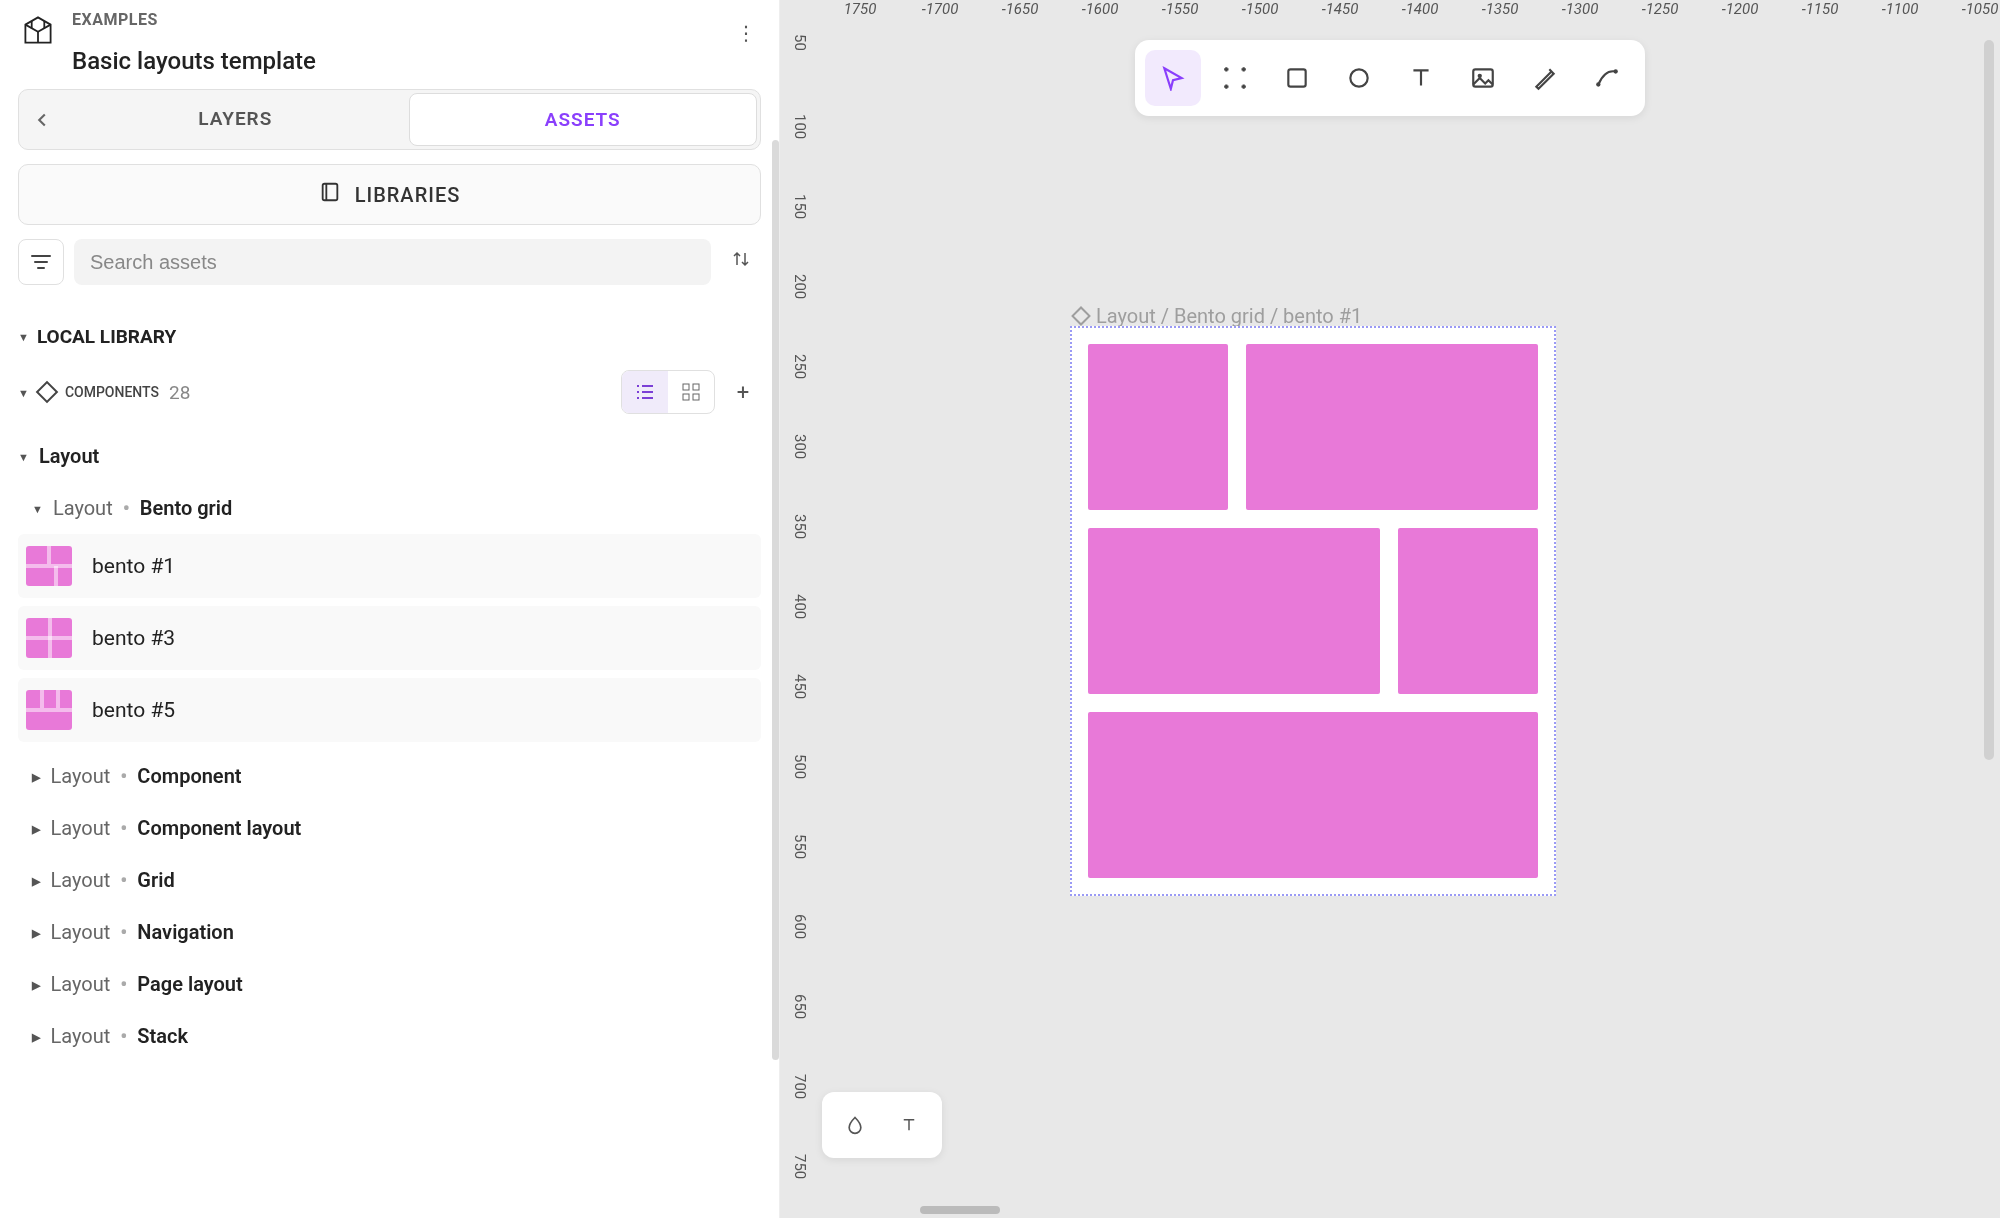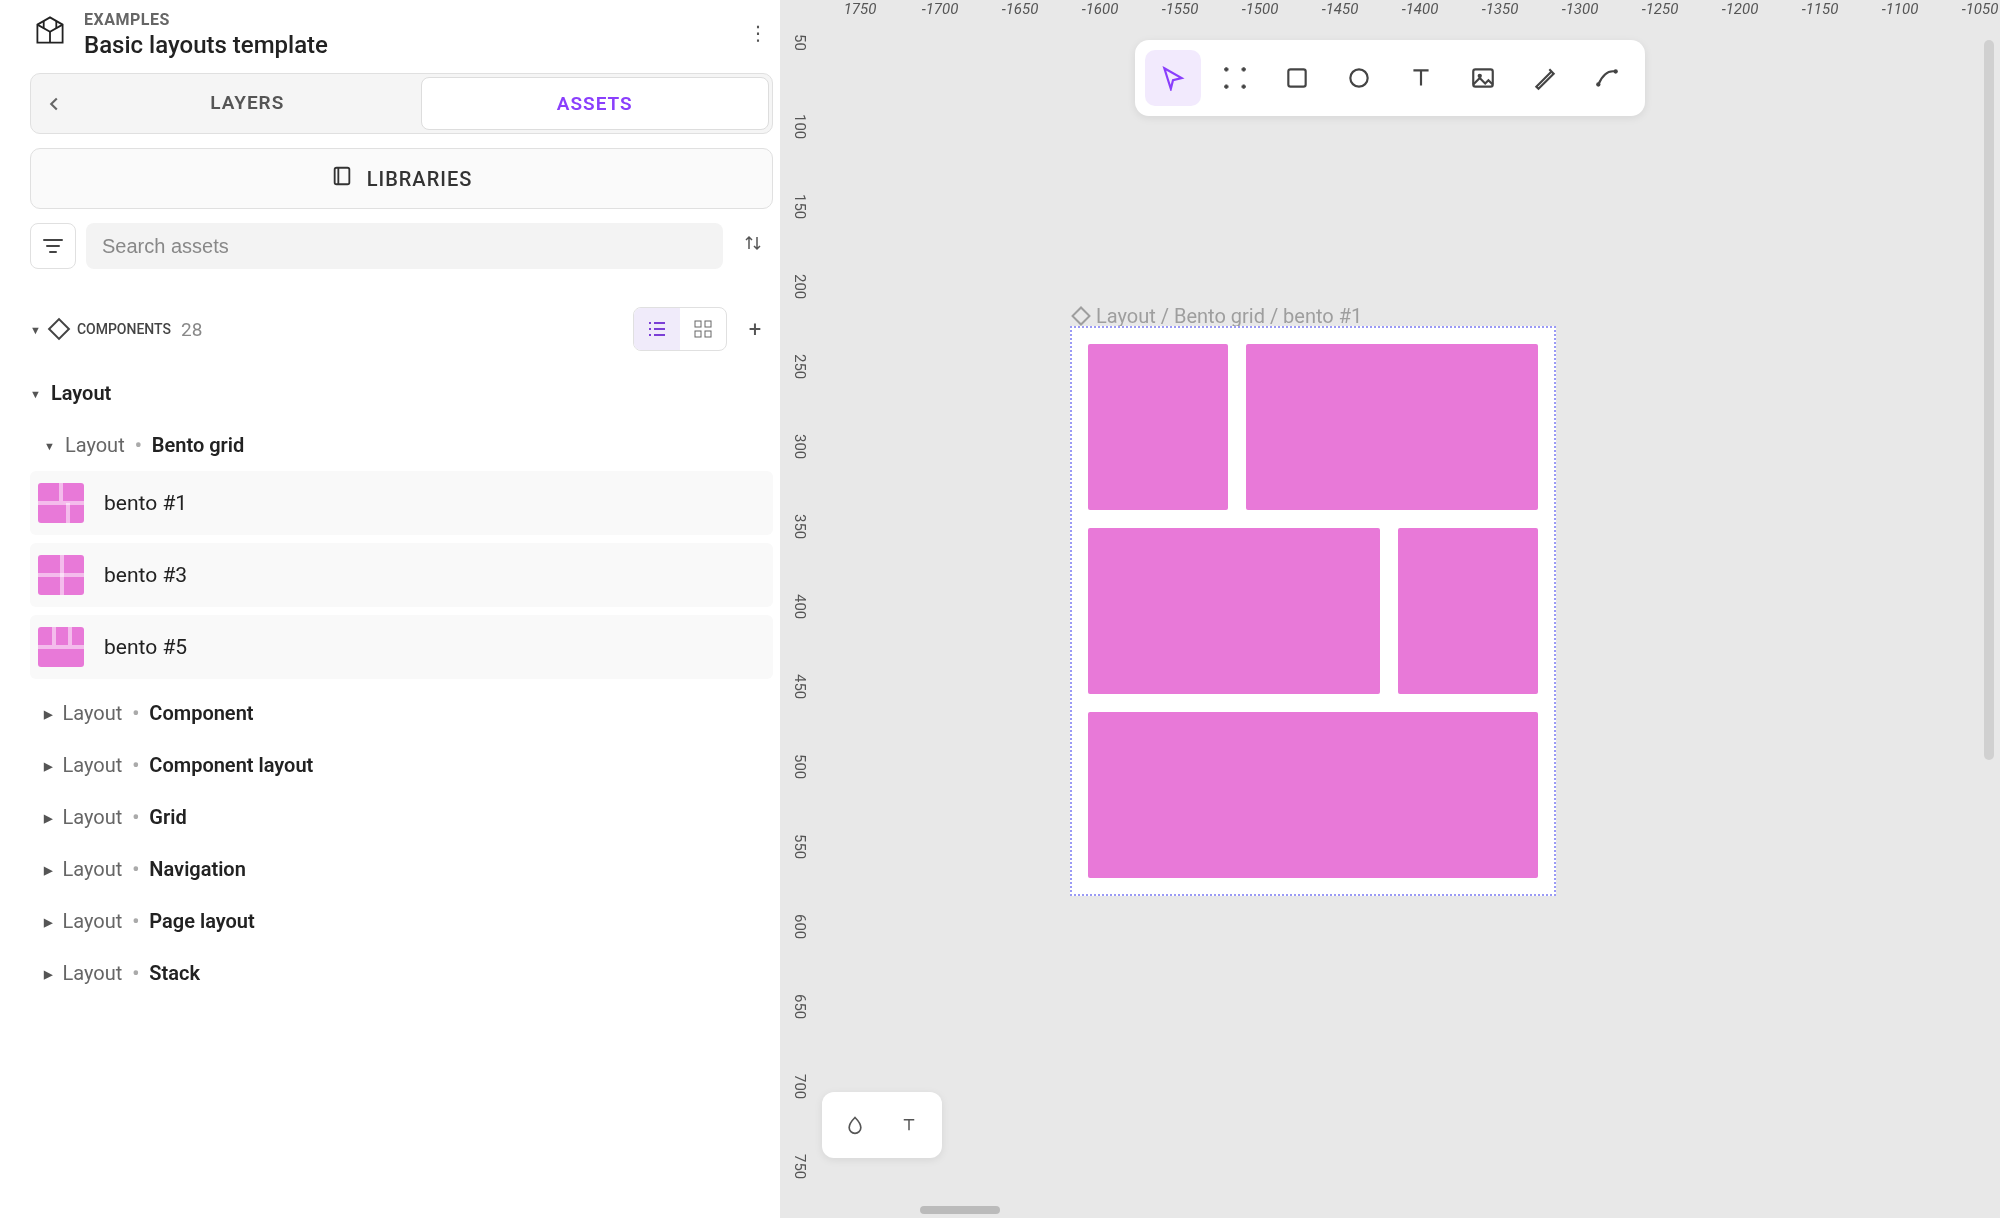--- a/index.html
+++ b/index.html
@@ -13,7 +13,7 @@
   }
   .sidebar {
     position: absolute;
-    left: 12px;
+    left: 0;
     top: 0;
     width: 780px;
     height: 100%;

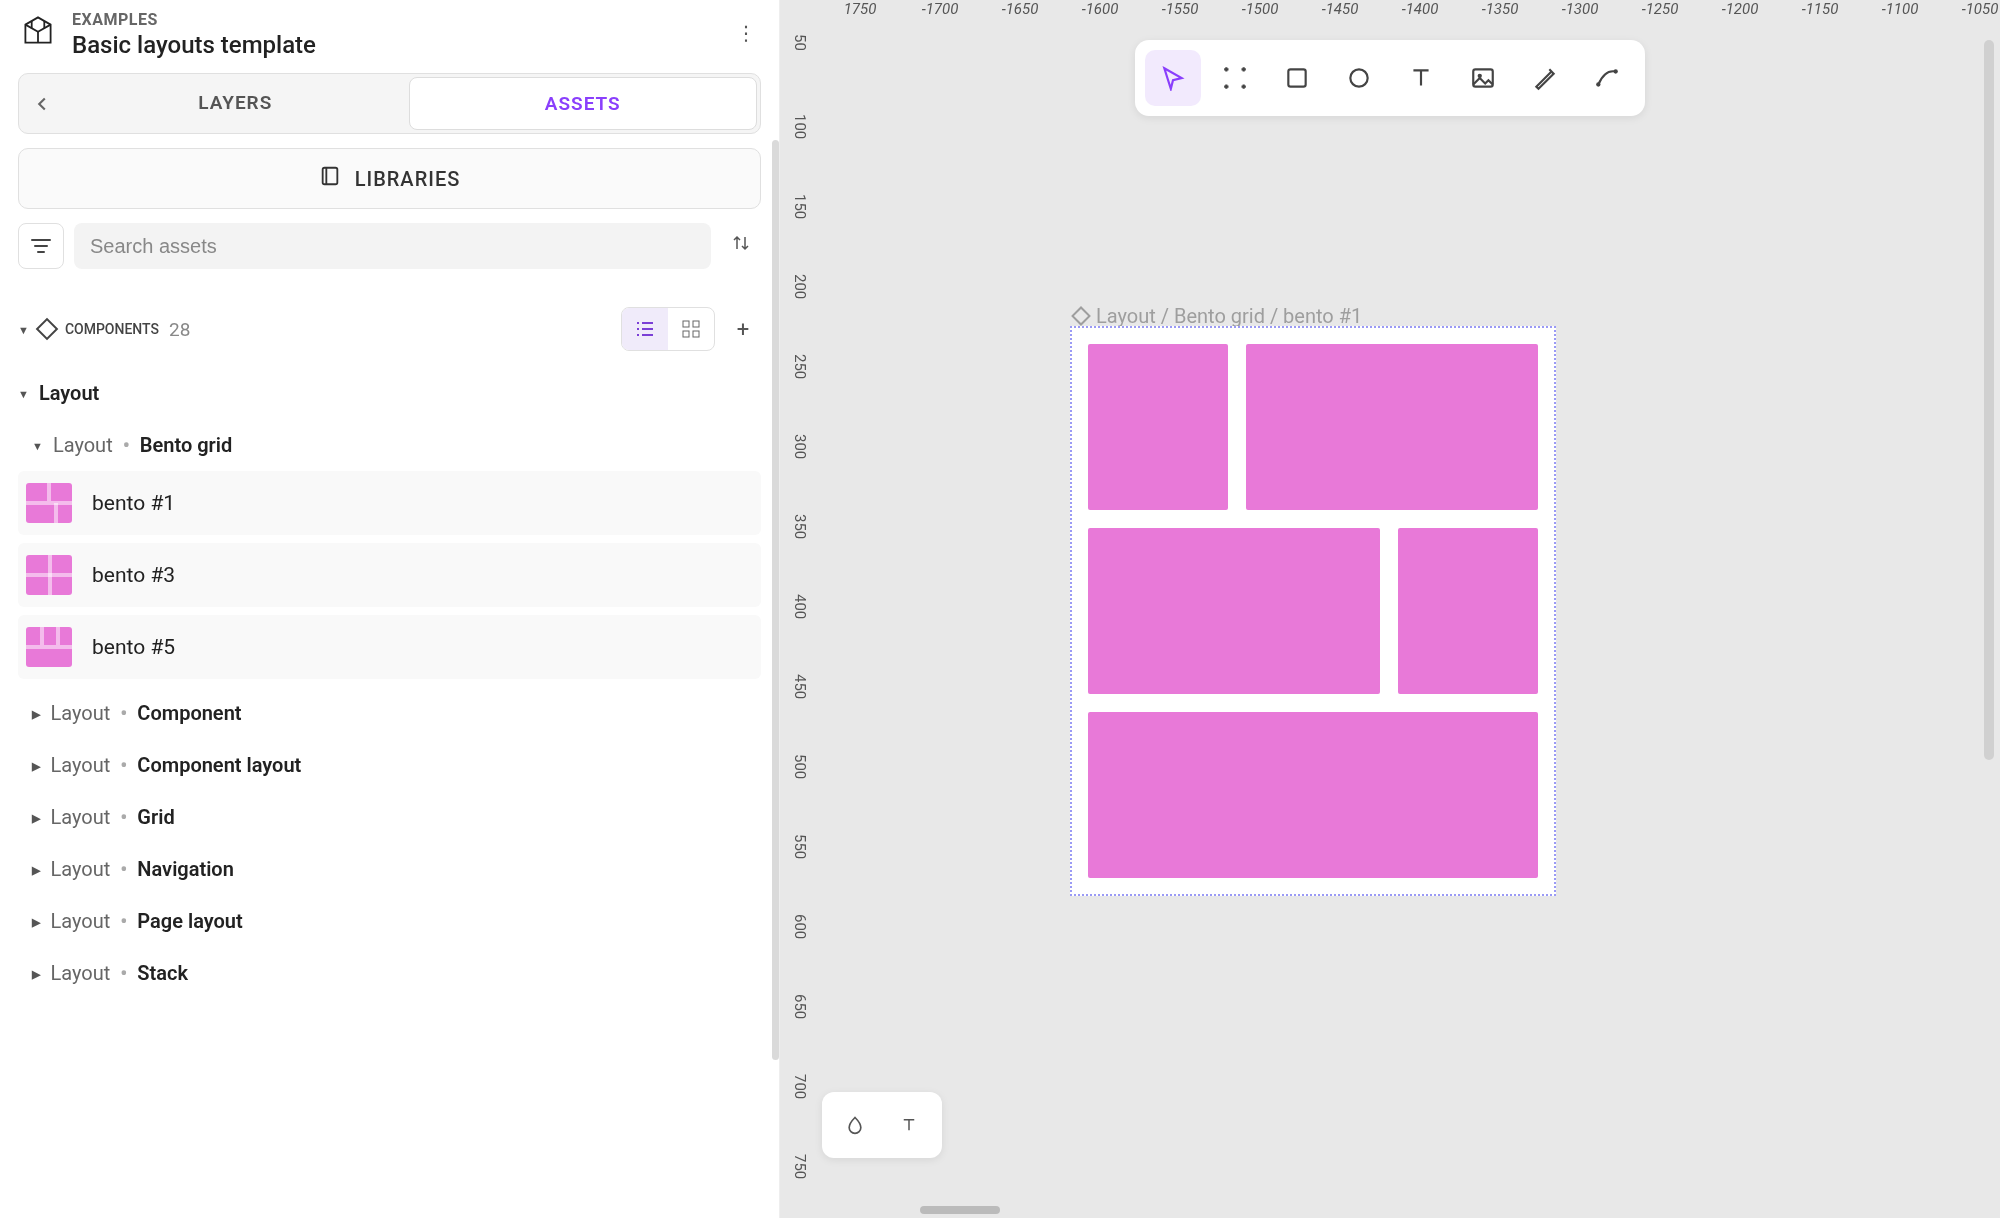--- a/index.html
+++ b/index.html
@@ -35,7 +35,7 @@
   .logo svg { width: 36px; height: 36px; }
   .header-text { flex: 1; }
   .examples-label { font-size: 16px; font-weight: 700; color: #666; letter-spacing: 0.5px; }
-  .title { font-size: 24px; font-weight: 500; color: #222; margin-top: 2px; }
+  .title { font-size: 24px; font-weight: 500; color: #222; margin-top: 18px; }
   .dots-menu {
     width: 30px; height: 30px;
     display: flex; align-items: center; justify-content: center;

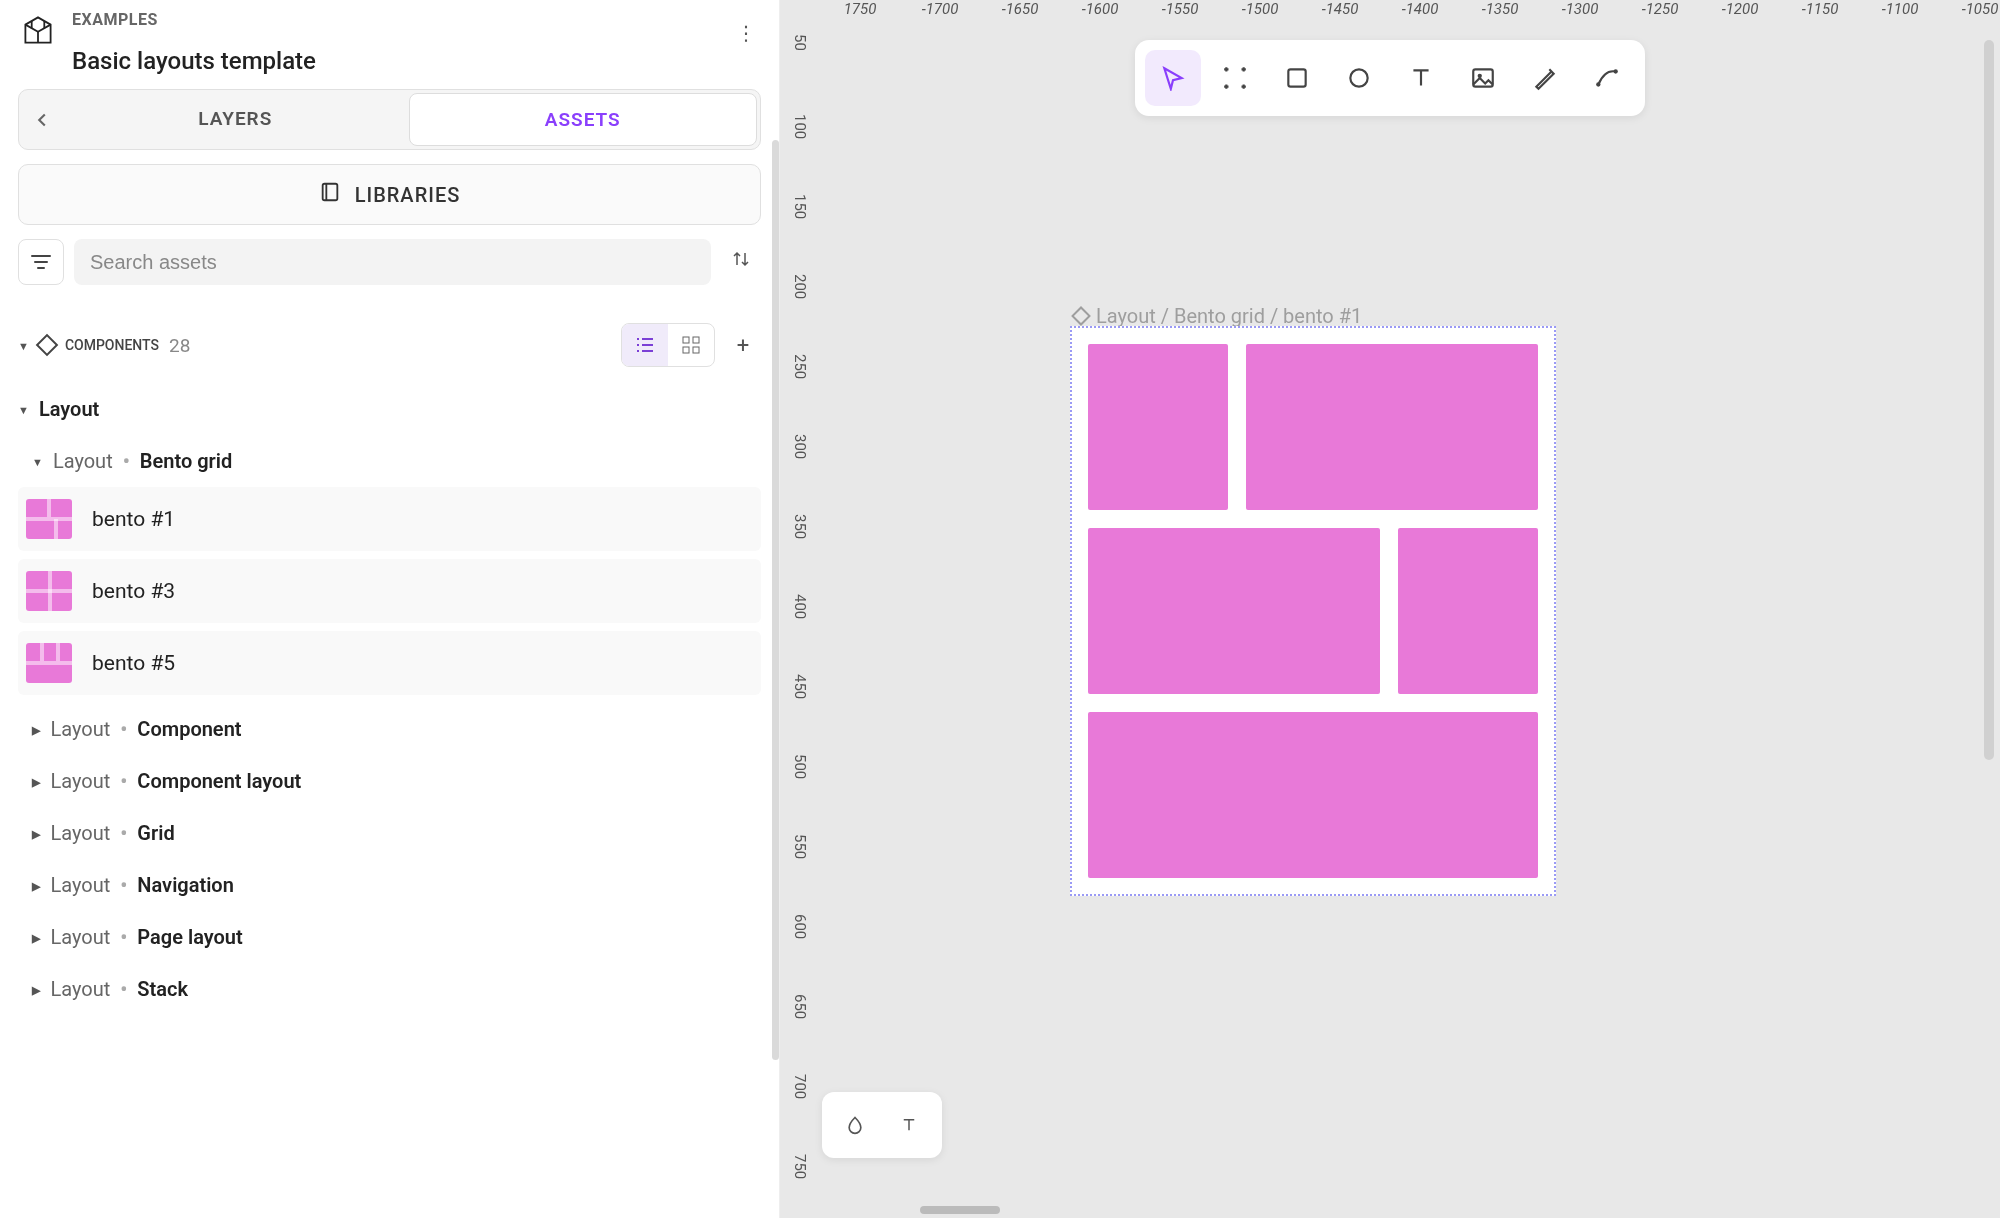--- a/index.html
+++ b/index.html
@@ -392,6 +392,10 @@
     </div>
   </div>
 
+  <div class="section-header">
+    <span class="chevron down"></span>
+    <span>LOCAL LIBRARY</span>
+  </div>
 
   <div class="components-row">
     <span class="chevron down"></span>

